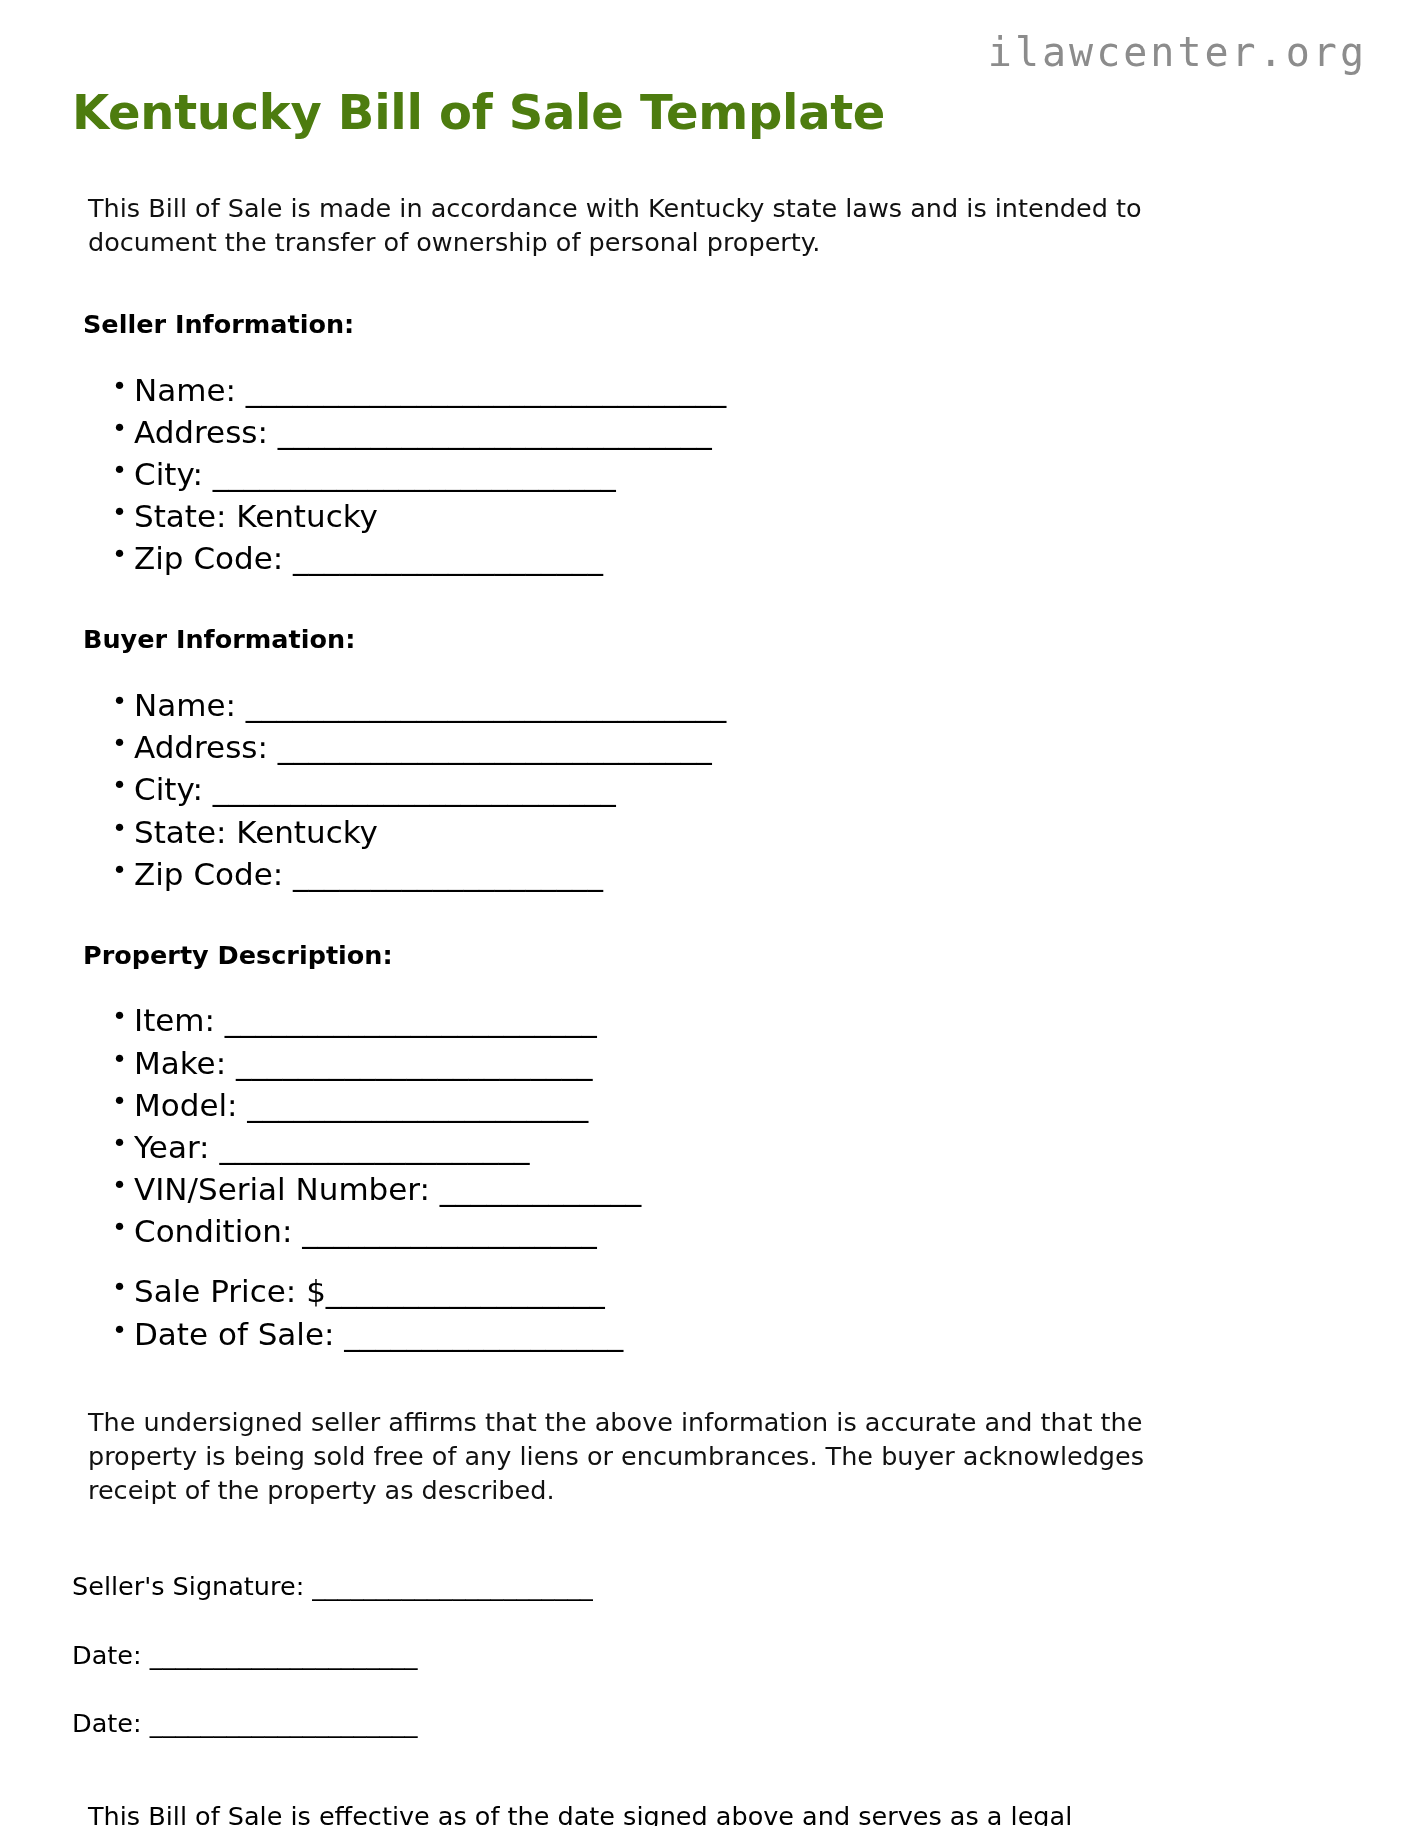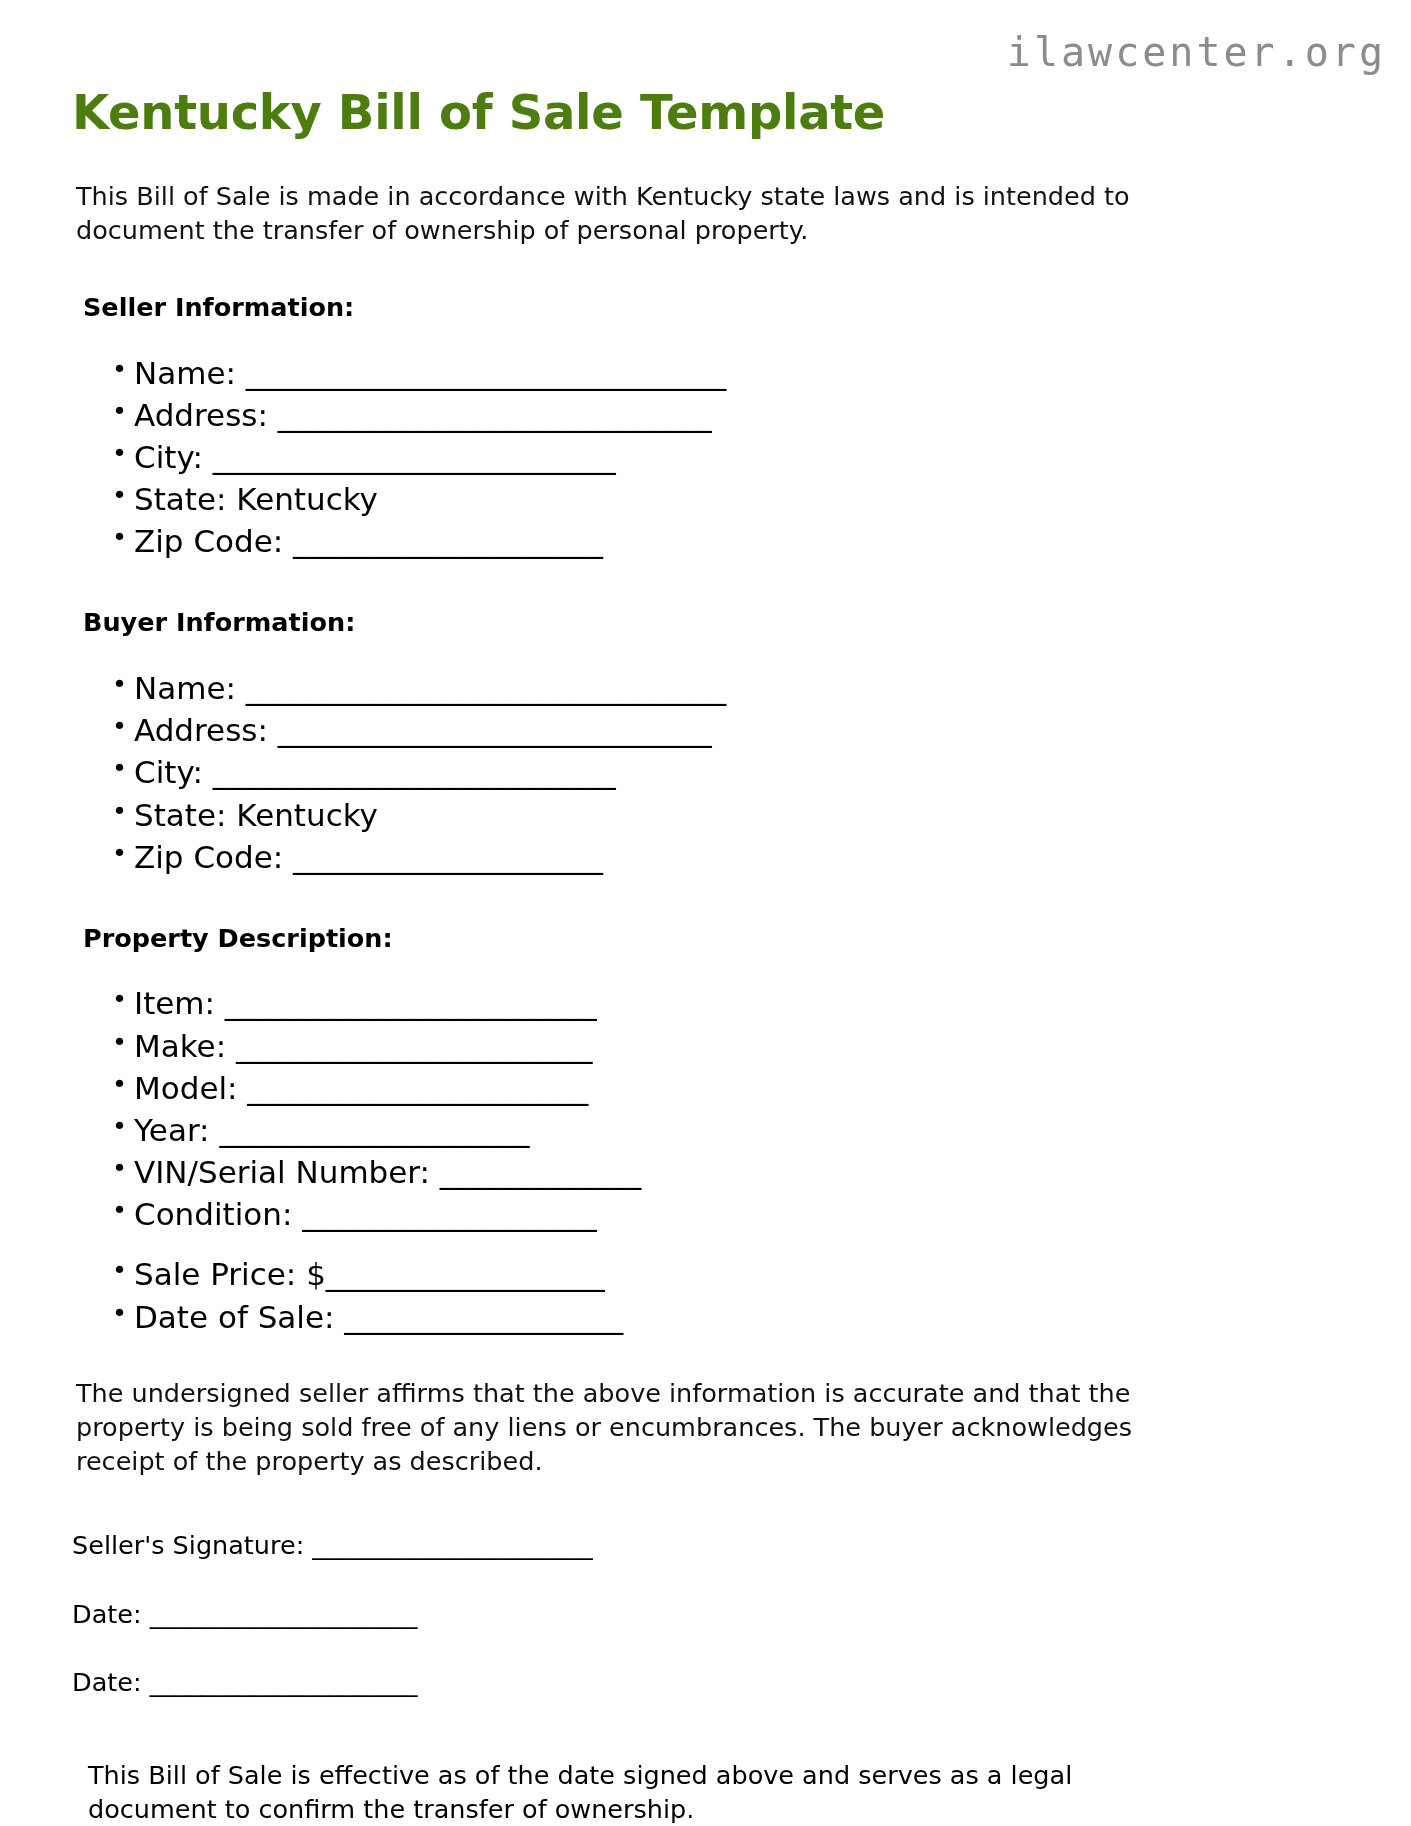--- a/index.html
+++ b/index.html
@@ -25,7 +25,7 @@
   .watermark {
     position: absolute;
     top: 32px;
-    right: 25px;
+    right: 44px;
     font-family: "DejaVu Sans Mono", monospace;
     font-size: 40px;
     letter-spacing: 3px;

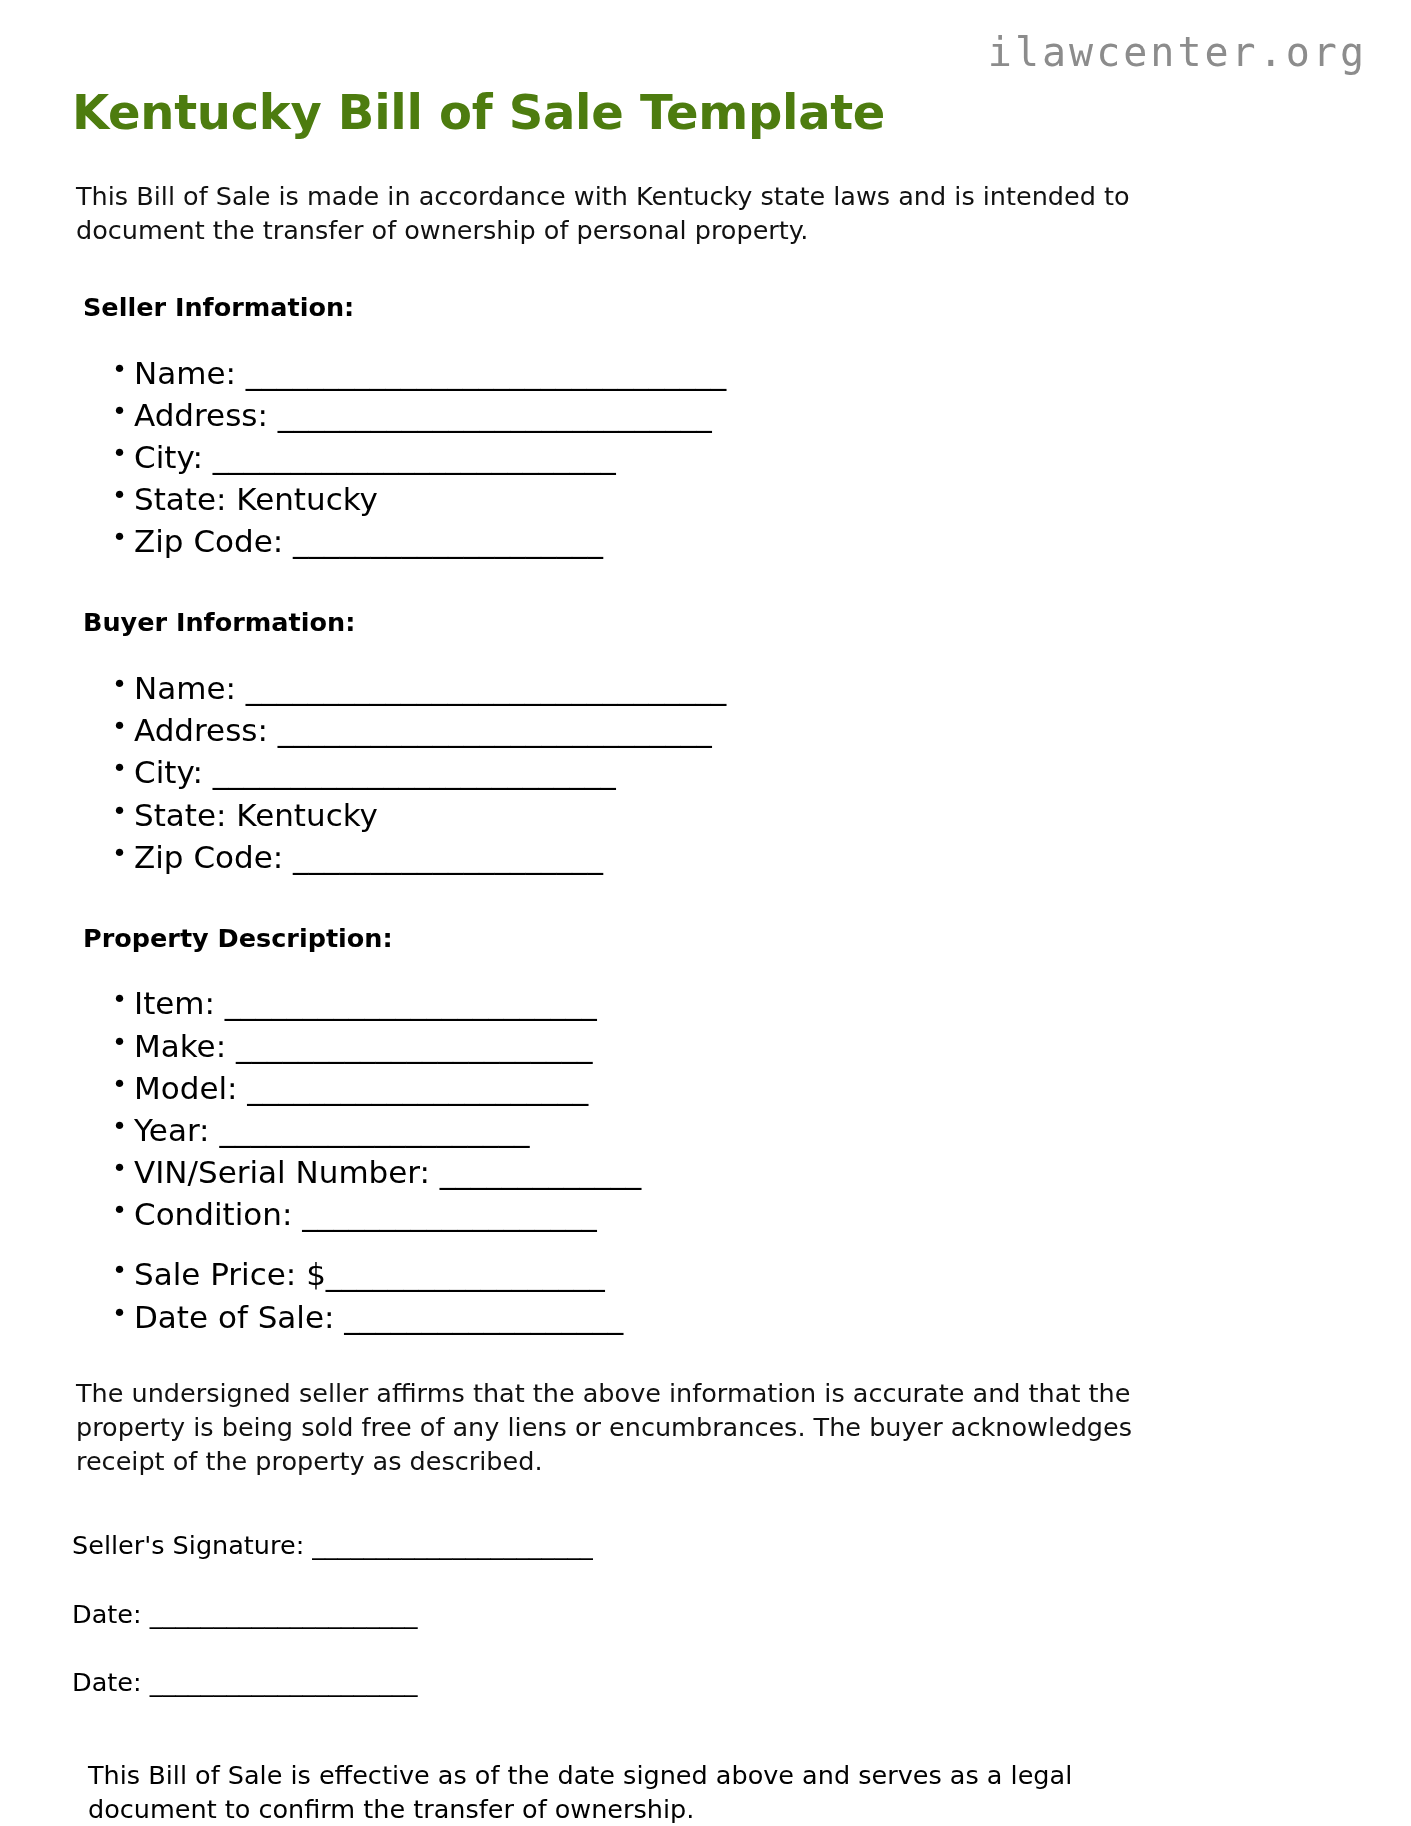--- a/index.html
+++ b/index.html
@@ -44,7 +44,7 @@
     color: #4d7c0f;
   }
   .para {
-    margin: 4px;
+    margin: 16px;
     padding-top: 36px;
     font-size: 25.5px;
     line-height: 1.34;

